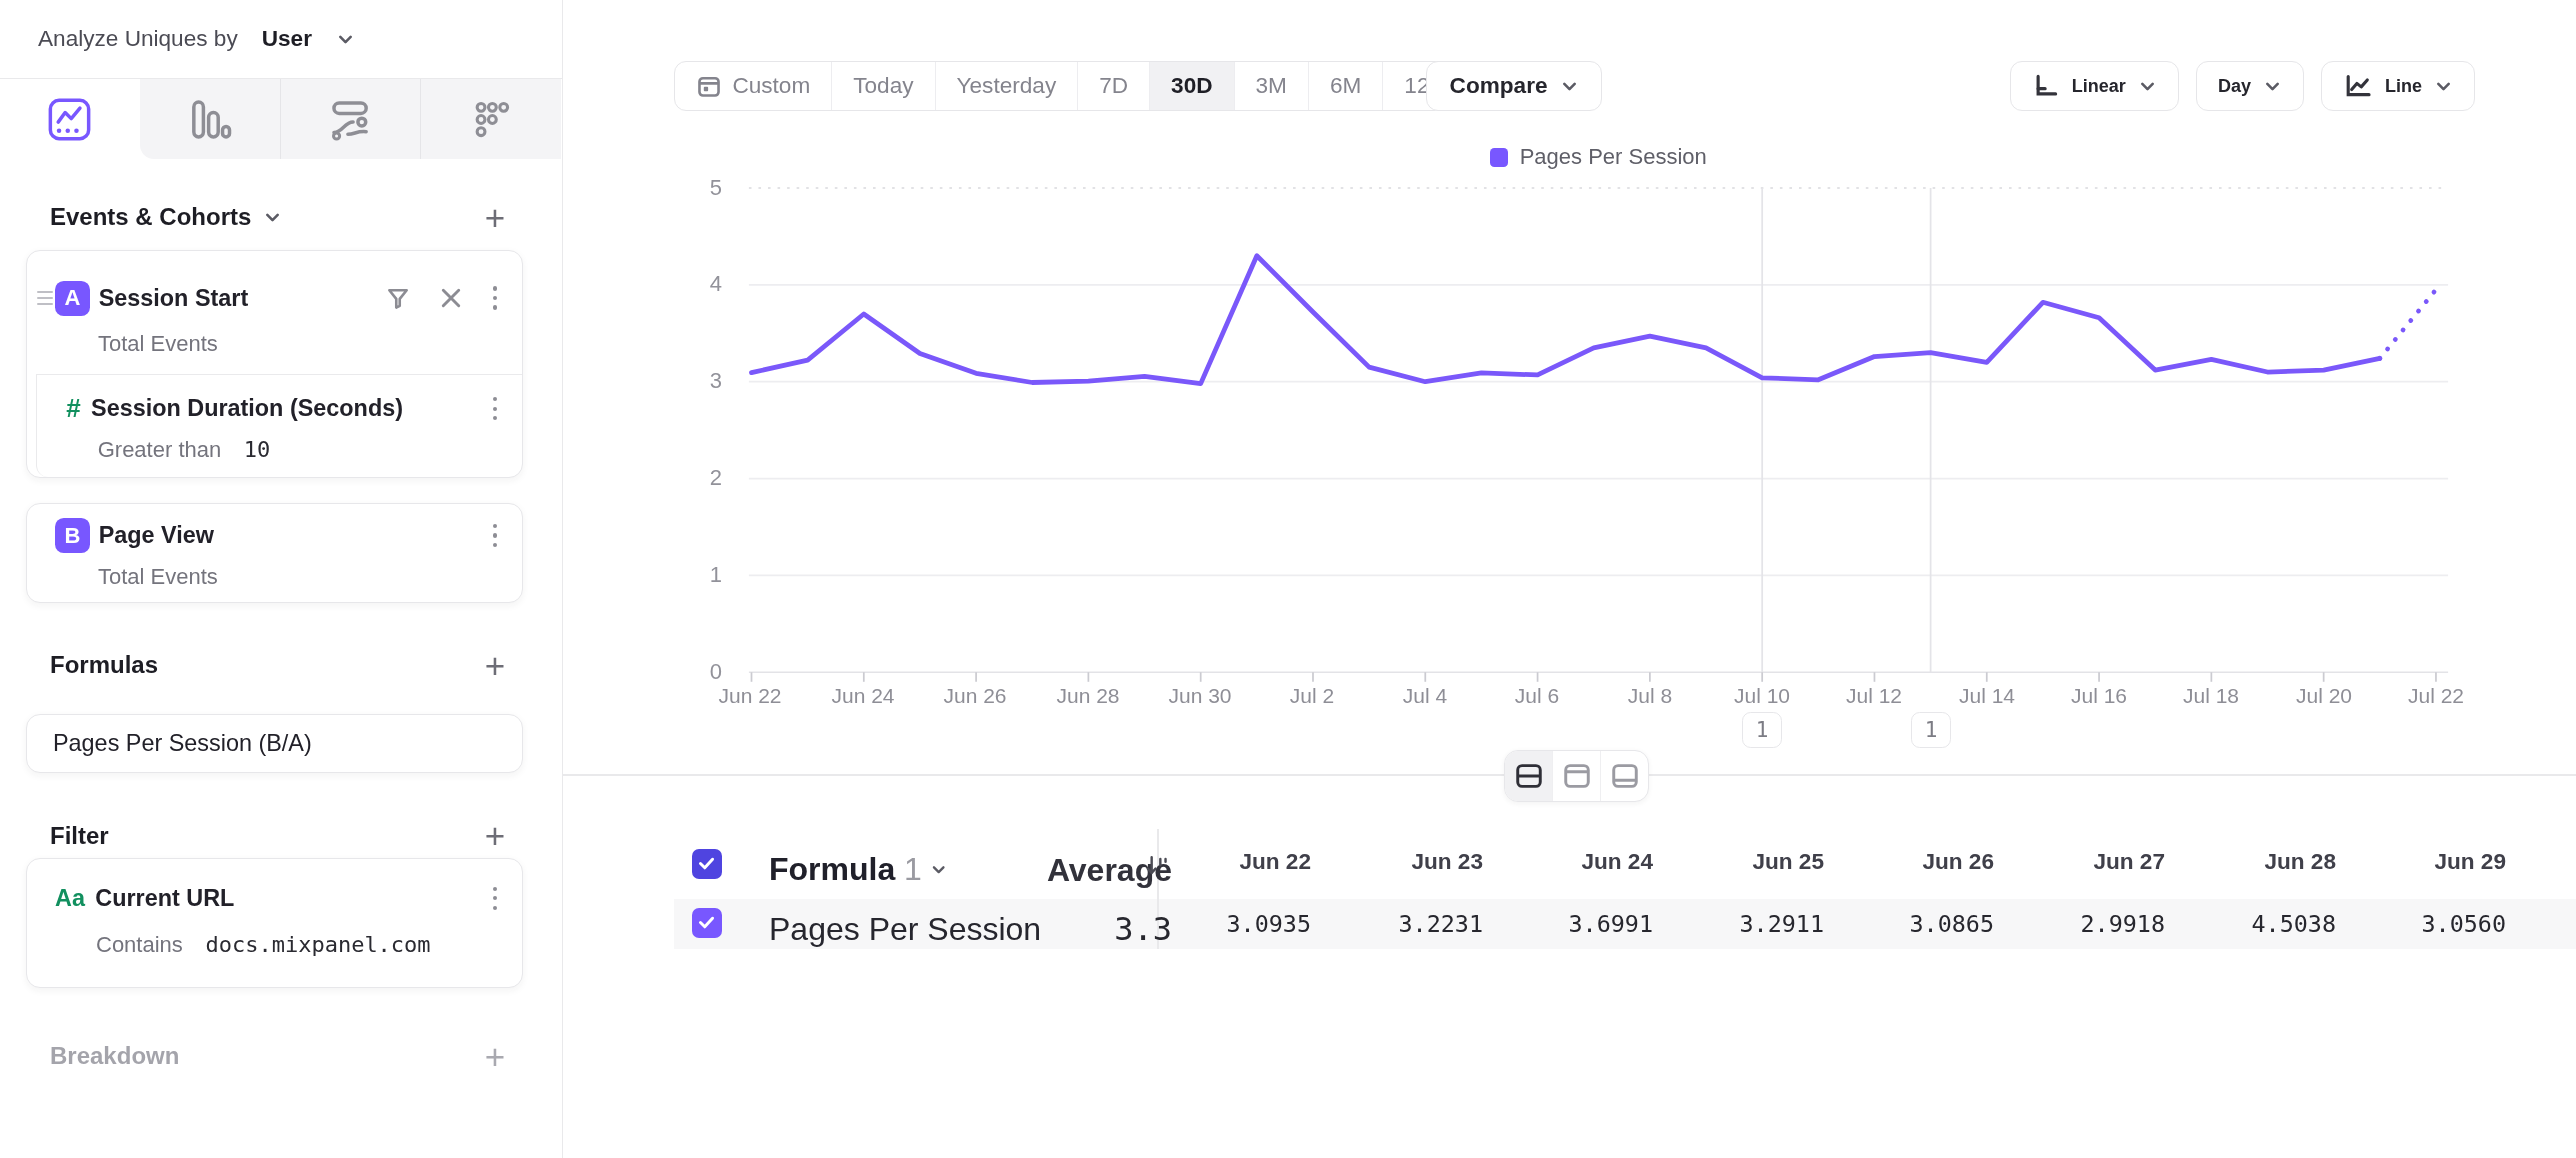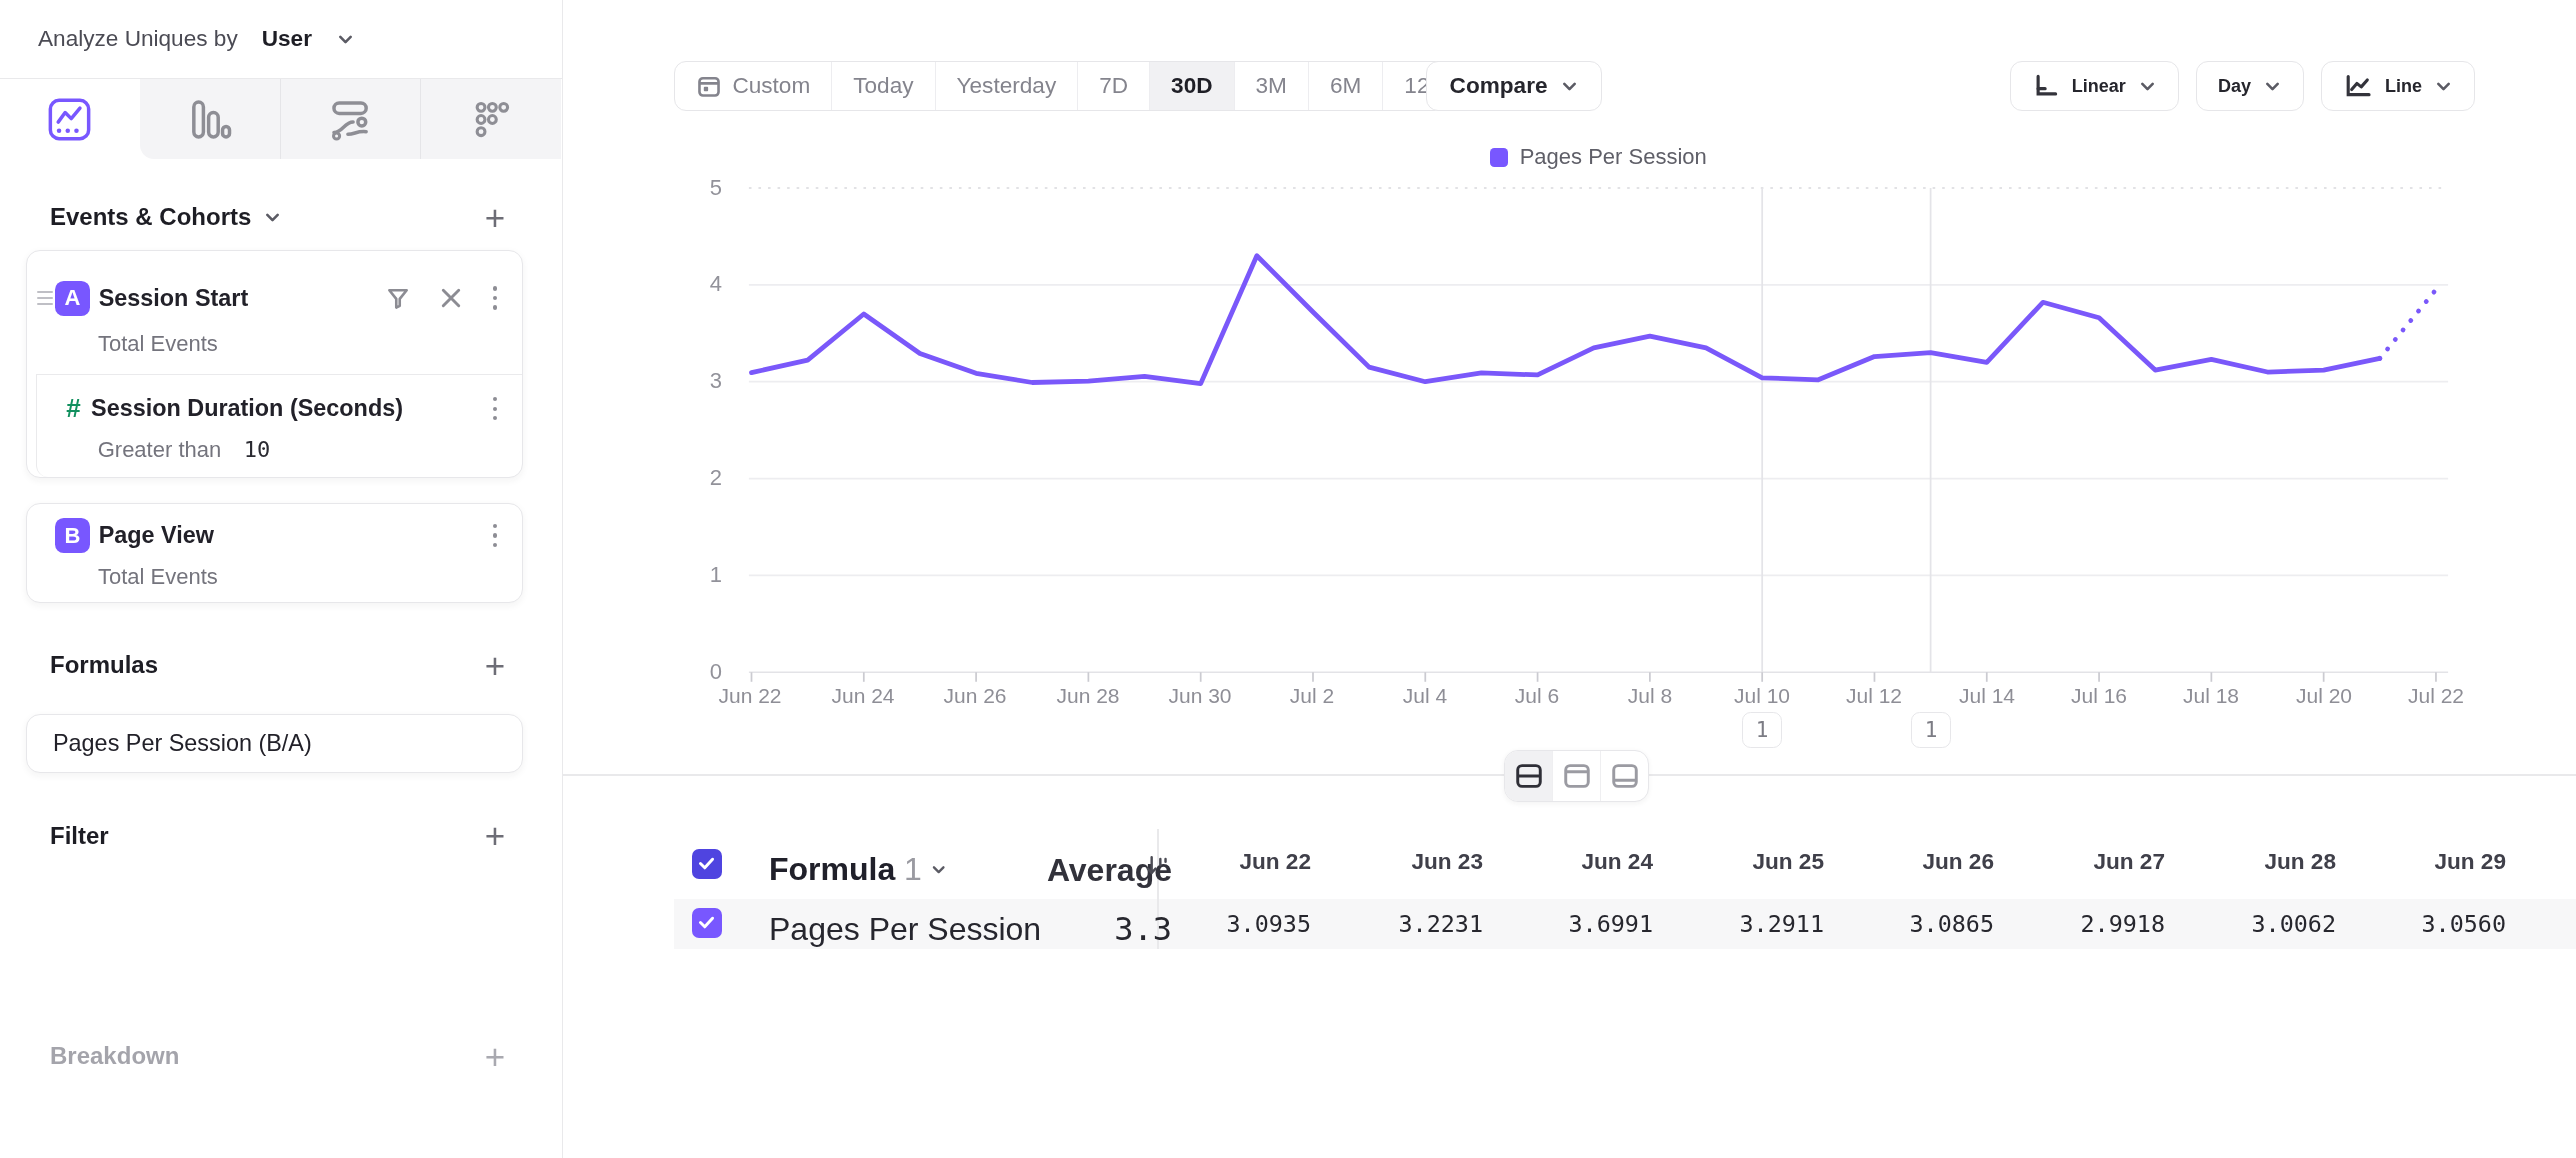--- a/index.html
+++ b/index.html
@@ -220,6 +220,23 @@
       <span>Filter</span>
     </div>
     <div class="plusbtn" style="top:816px;">+</div>
+    <div class="card" style="top:858px;height:130px;">
+      <div class="crow" style="height:68px;margin-top:5.2px;gap:10.4px;">
+        <span class="greenicon" style="font-size:23.4px;">Aa</span>
+        <div class="ctitle">Current URL</div>
+        <div class="right-icons">
+            <div class="kebab">
+              <i></i>
+              <i></i>
+              <i></i>
+            </div>
+          </div>
+      </div>
+      <div class="csub" style="margin-left:69px;">
+        <span>Contains</span>
+        <span class="val mono">docs.mixpanel.com</span>
+      </div>
+    </div>
 
     <div class="sec-title dim" style="top:1042px;">
       <span>Breakdown</span>

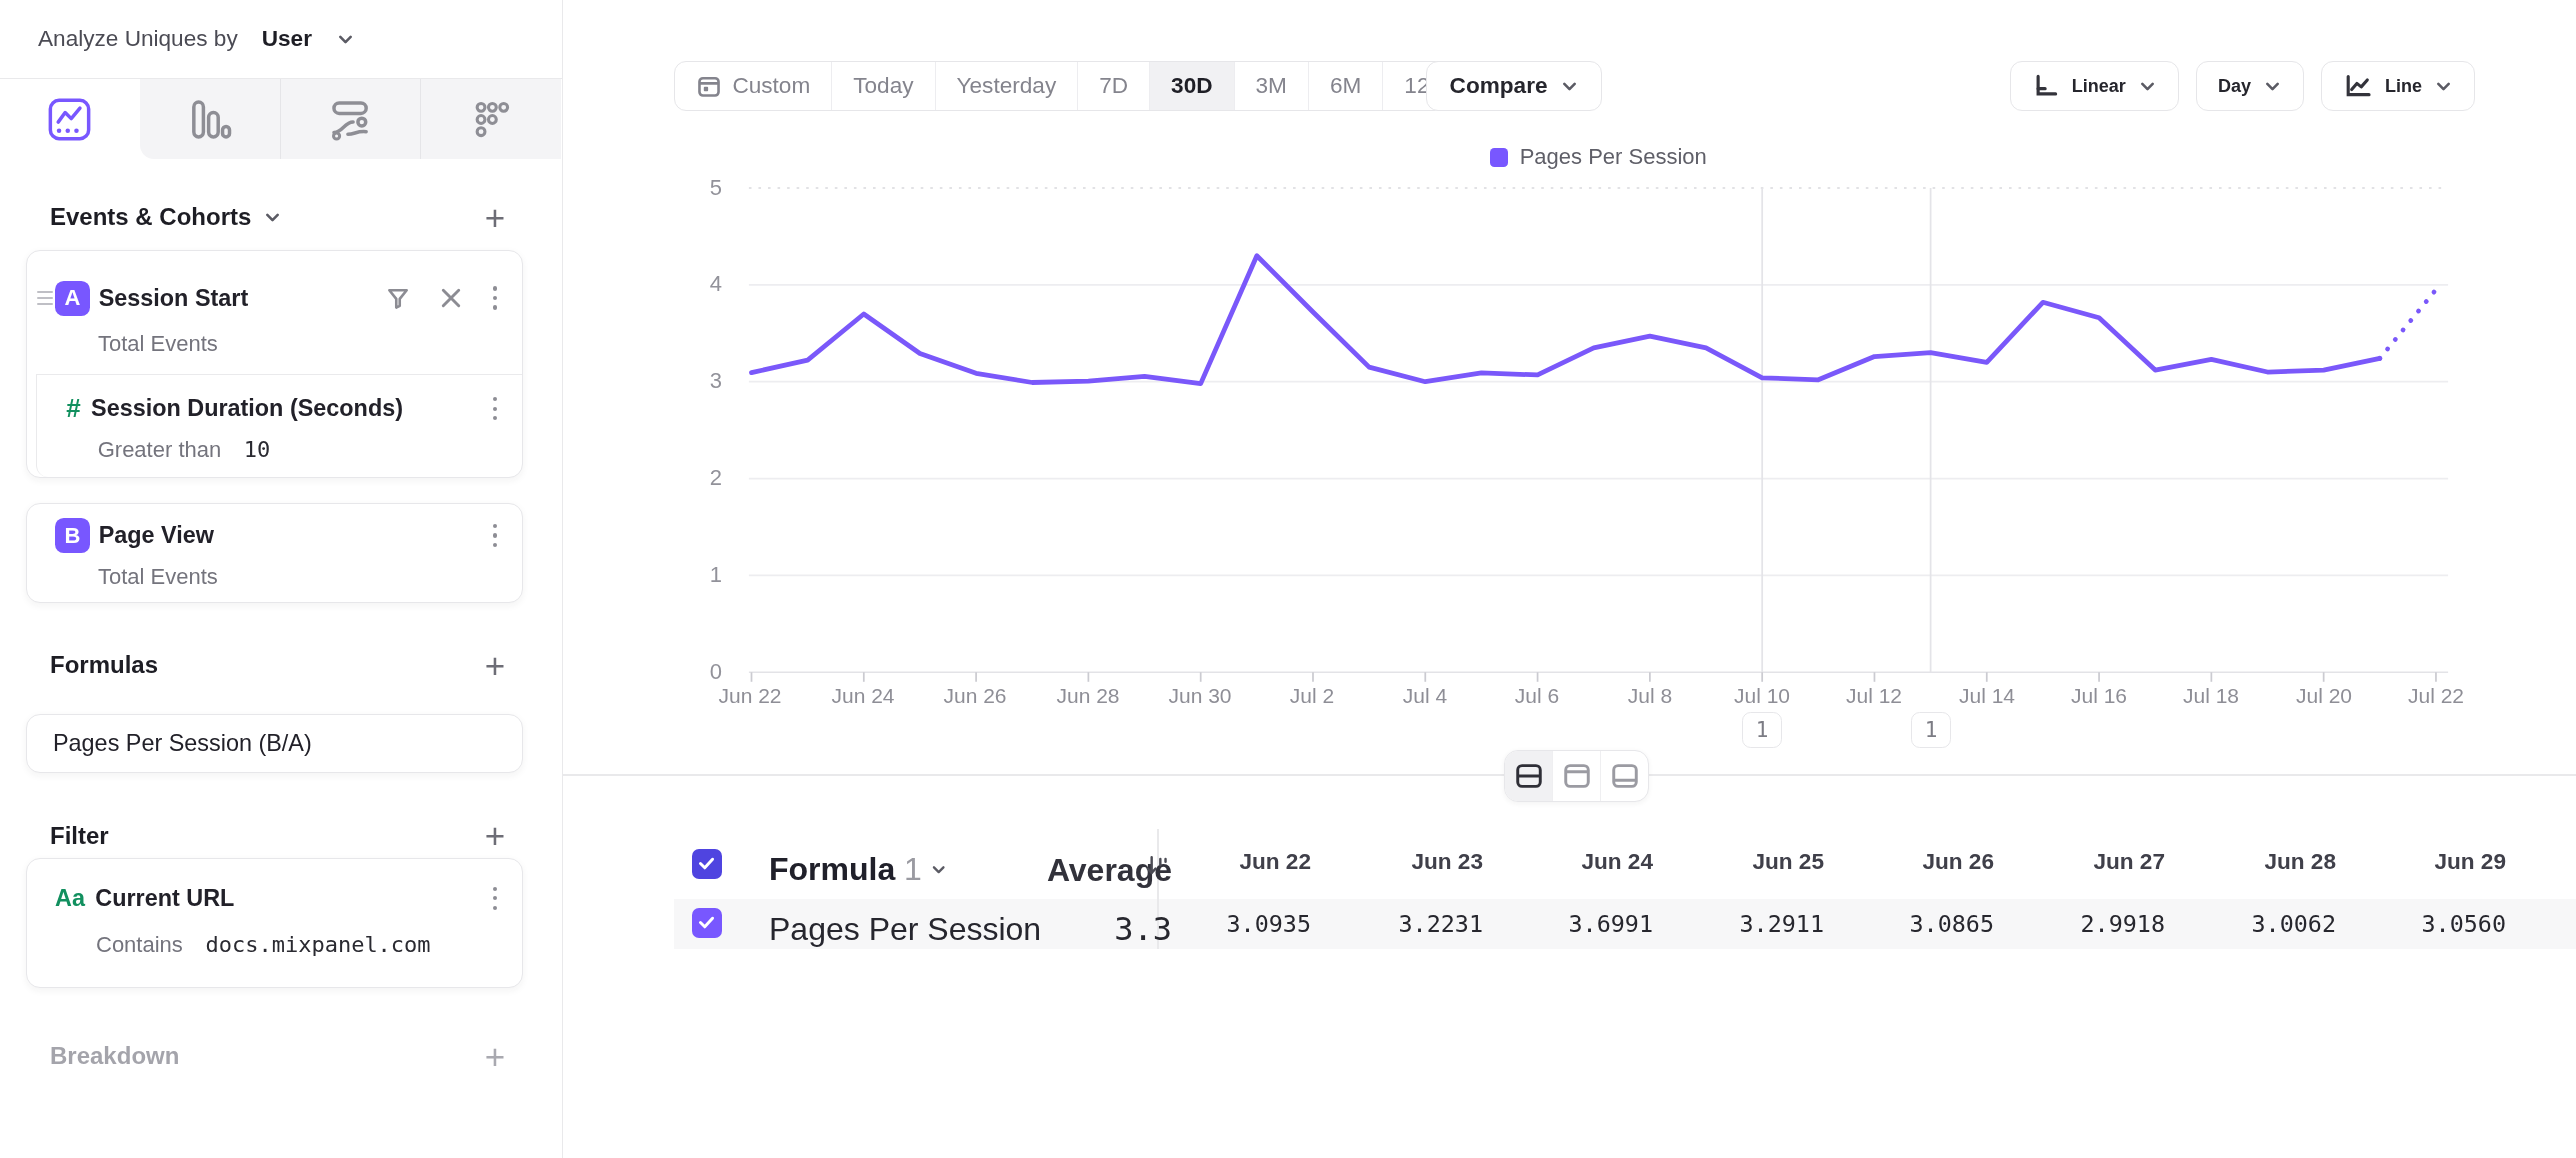--- a/index.html
+++ b/index.html
@@ -455,7 +455,7 @@
         <div class="colcell colval mono" style="left: 1091px;">3.2911</div>
         <div class="colcell colval mono" style="left: 1261px;">3.0865</div>
         <div class="colcell colval mono" style="left: 1432px;">2.9918</div>
-        <div class="colcell colval mono" style="left: 1603px;">3.0062</div>
+        <div class="colcell colval mono" style="left: 1603px;">4.5038</div>
         <div class="colcell colval mono" style="left: 1773px;">3.0560</div>
       </div>
   </div>

